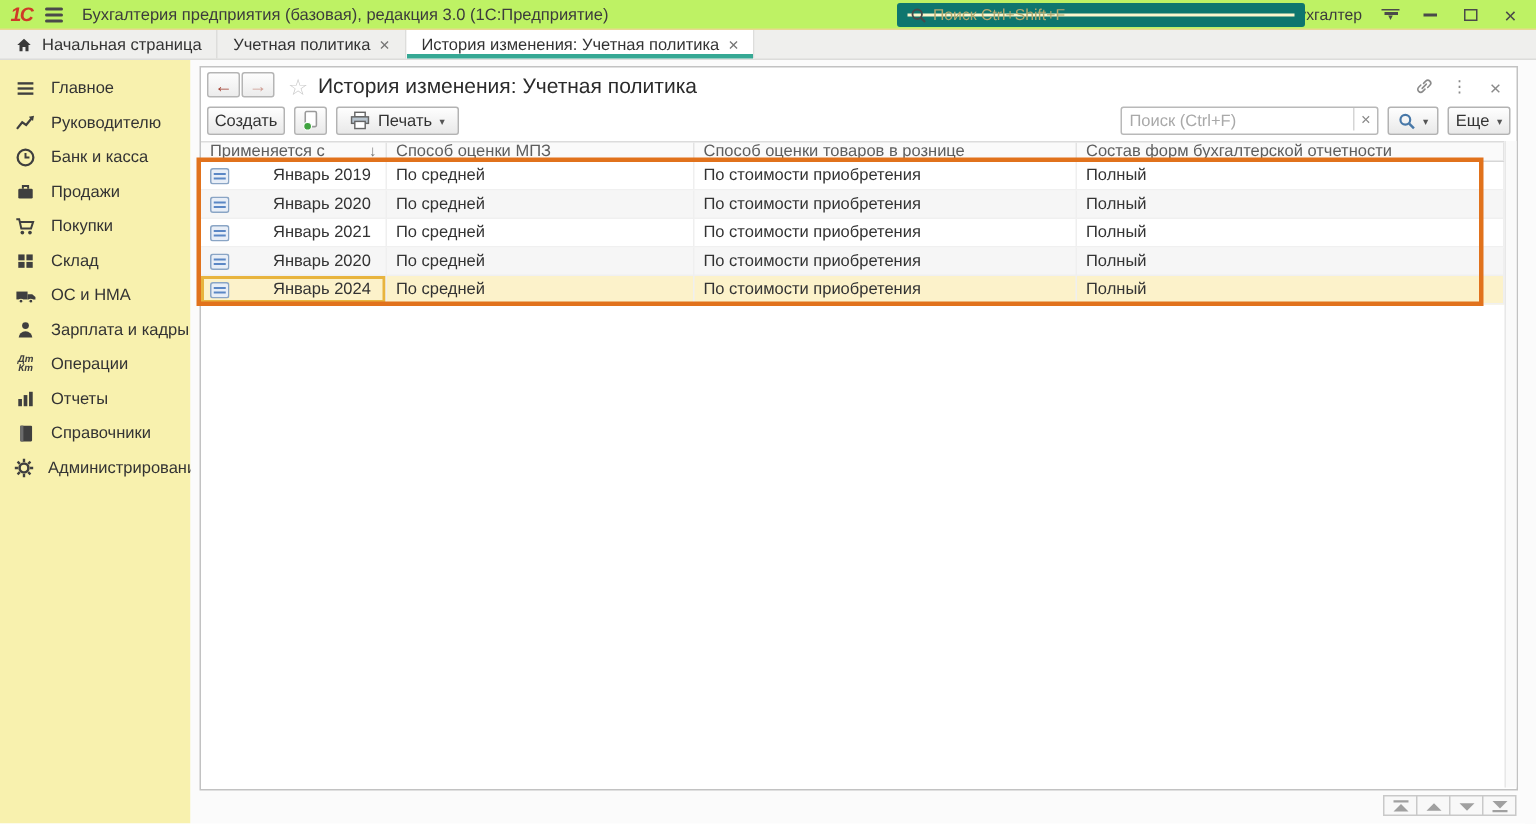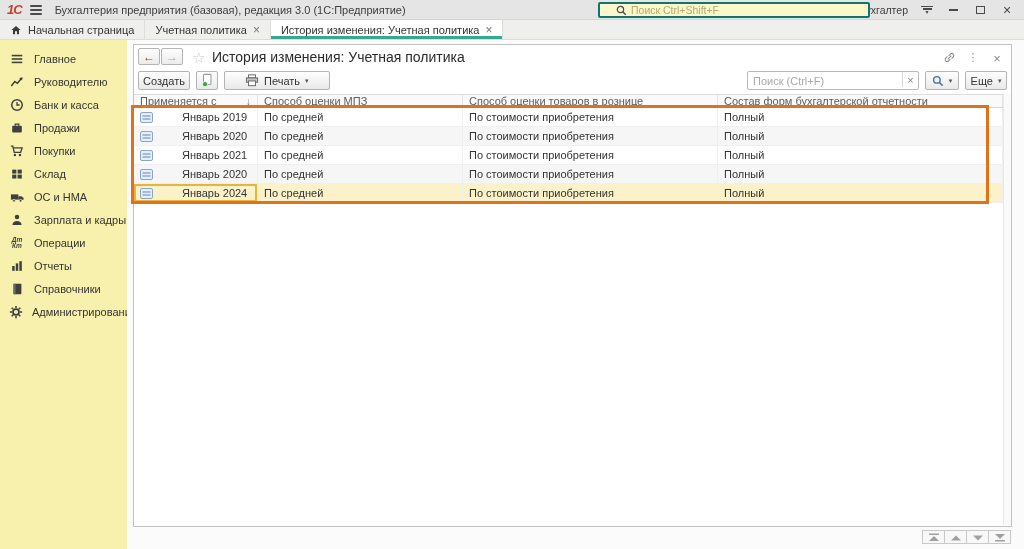--- a/index.html
+++ b/index.html
@@ -8,7 +8,7 @@
   .app { width:1024px; height:549px; background:#fbfbfb; position:relative; }
 
   
-  .titlebar { height:20px; background:#e5e5e5; display:flex; align-items:center; position:relative; border-bottom:1px solid #e8d98f; }
+  .titlebar { height:20px; background:#bef264; display:flex; align-items:center; position:relative; border-bottom:1px solid #e8d98f; }
   .logo { font-weight:bold; font-style:italic; color:#cf3a27; font-size:13px; margin:0 8px 0 7px; letter-spacing:-1px; }
   .burger { display:inline-flex; flex-direction:column; gap:2px; margin-right:13px; cursor:pointer; }
   .burger i { display:block; width:12px; height:2px; background:#4a4a4a; border-radius:1px; }

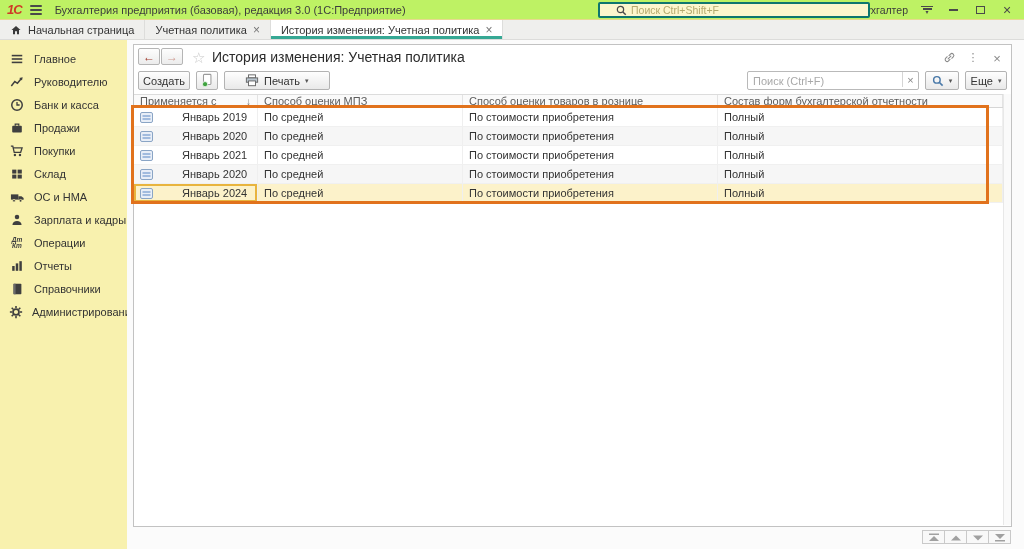--- a/index.html
+++ b/index.html
@@ -14,7 +14,7 @@
   .burger i { display:block; width:12px; height:2px; background:#4a4a4a; border-radius:1px; }
   .apptitle { font-size:11px; color:#3c3c3c; }
   .tsearch { position:absolute; left:598px; top:2px; width:272px; height:16px; background:#fdf6cd;
-    border:2px solid #0f766e; border-radius:2px; display:flex; align-items:center; padding:0 16px; }
+    border:7px solid #0f766e; border-radius:2px; display:flex; align-items:center; padding:0 2px; }
   .tsearch svg { flex:0 0 auto; margin-right:4px; }
   .tsearch input { border:none; outline:none; background:transparent; font-size:10.5px; color:#555; width:100%;
     font-family:"Liberation Sans","DejaVu Sans",sans-serif; }

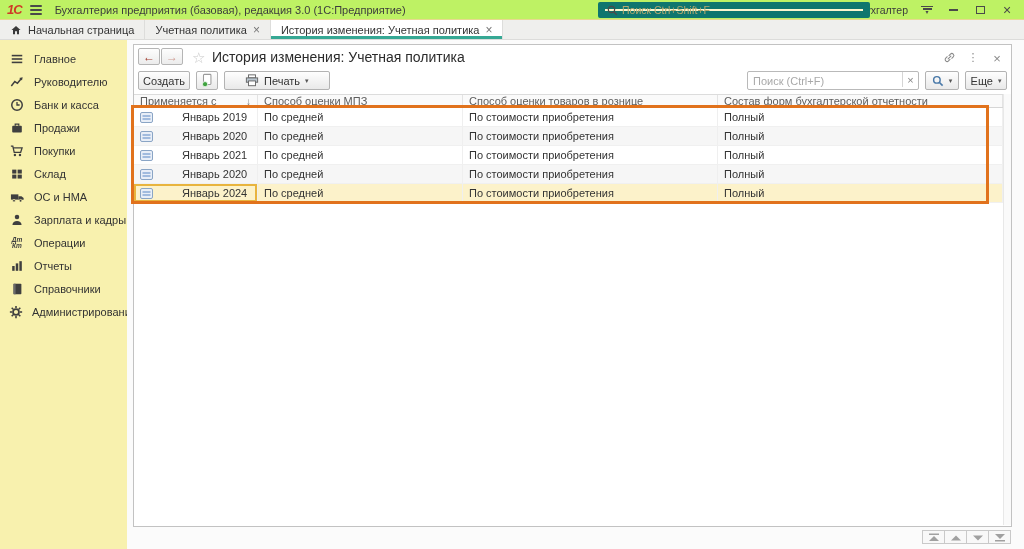--- a/index.html
+++ b/index.html
@@ -63,7 +63,7 @@
   
   .toolbar { position:absolute; top:26px; left:2px; right:2px; height:22px; }
   .btn { height:19px; border:1px solid #b3b3b3; border-radius:2px; background:linear-gradient(#fefefe,#e9e9e9);
-    display:inline-flex; align-items:center; justify-content:center; padding:0 20px; font-size:11px; color:#333;
+    display:inline-flex; align-items:center; justify-content:center; padding:0 8px; font-size:11px; color:#333;
     cursor:pointer; gap:5px; }
   .btn .car { font-size:7px; color:#555; }
   .b-create { position:absolute; left:2px; width:52px; }

